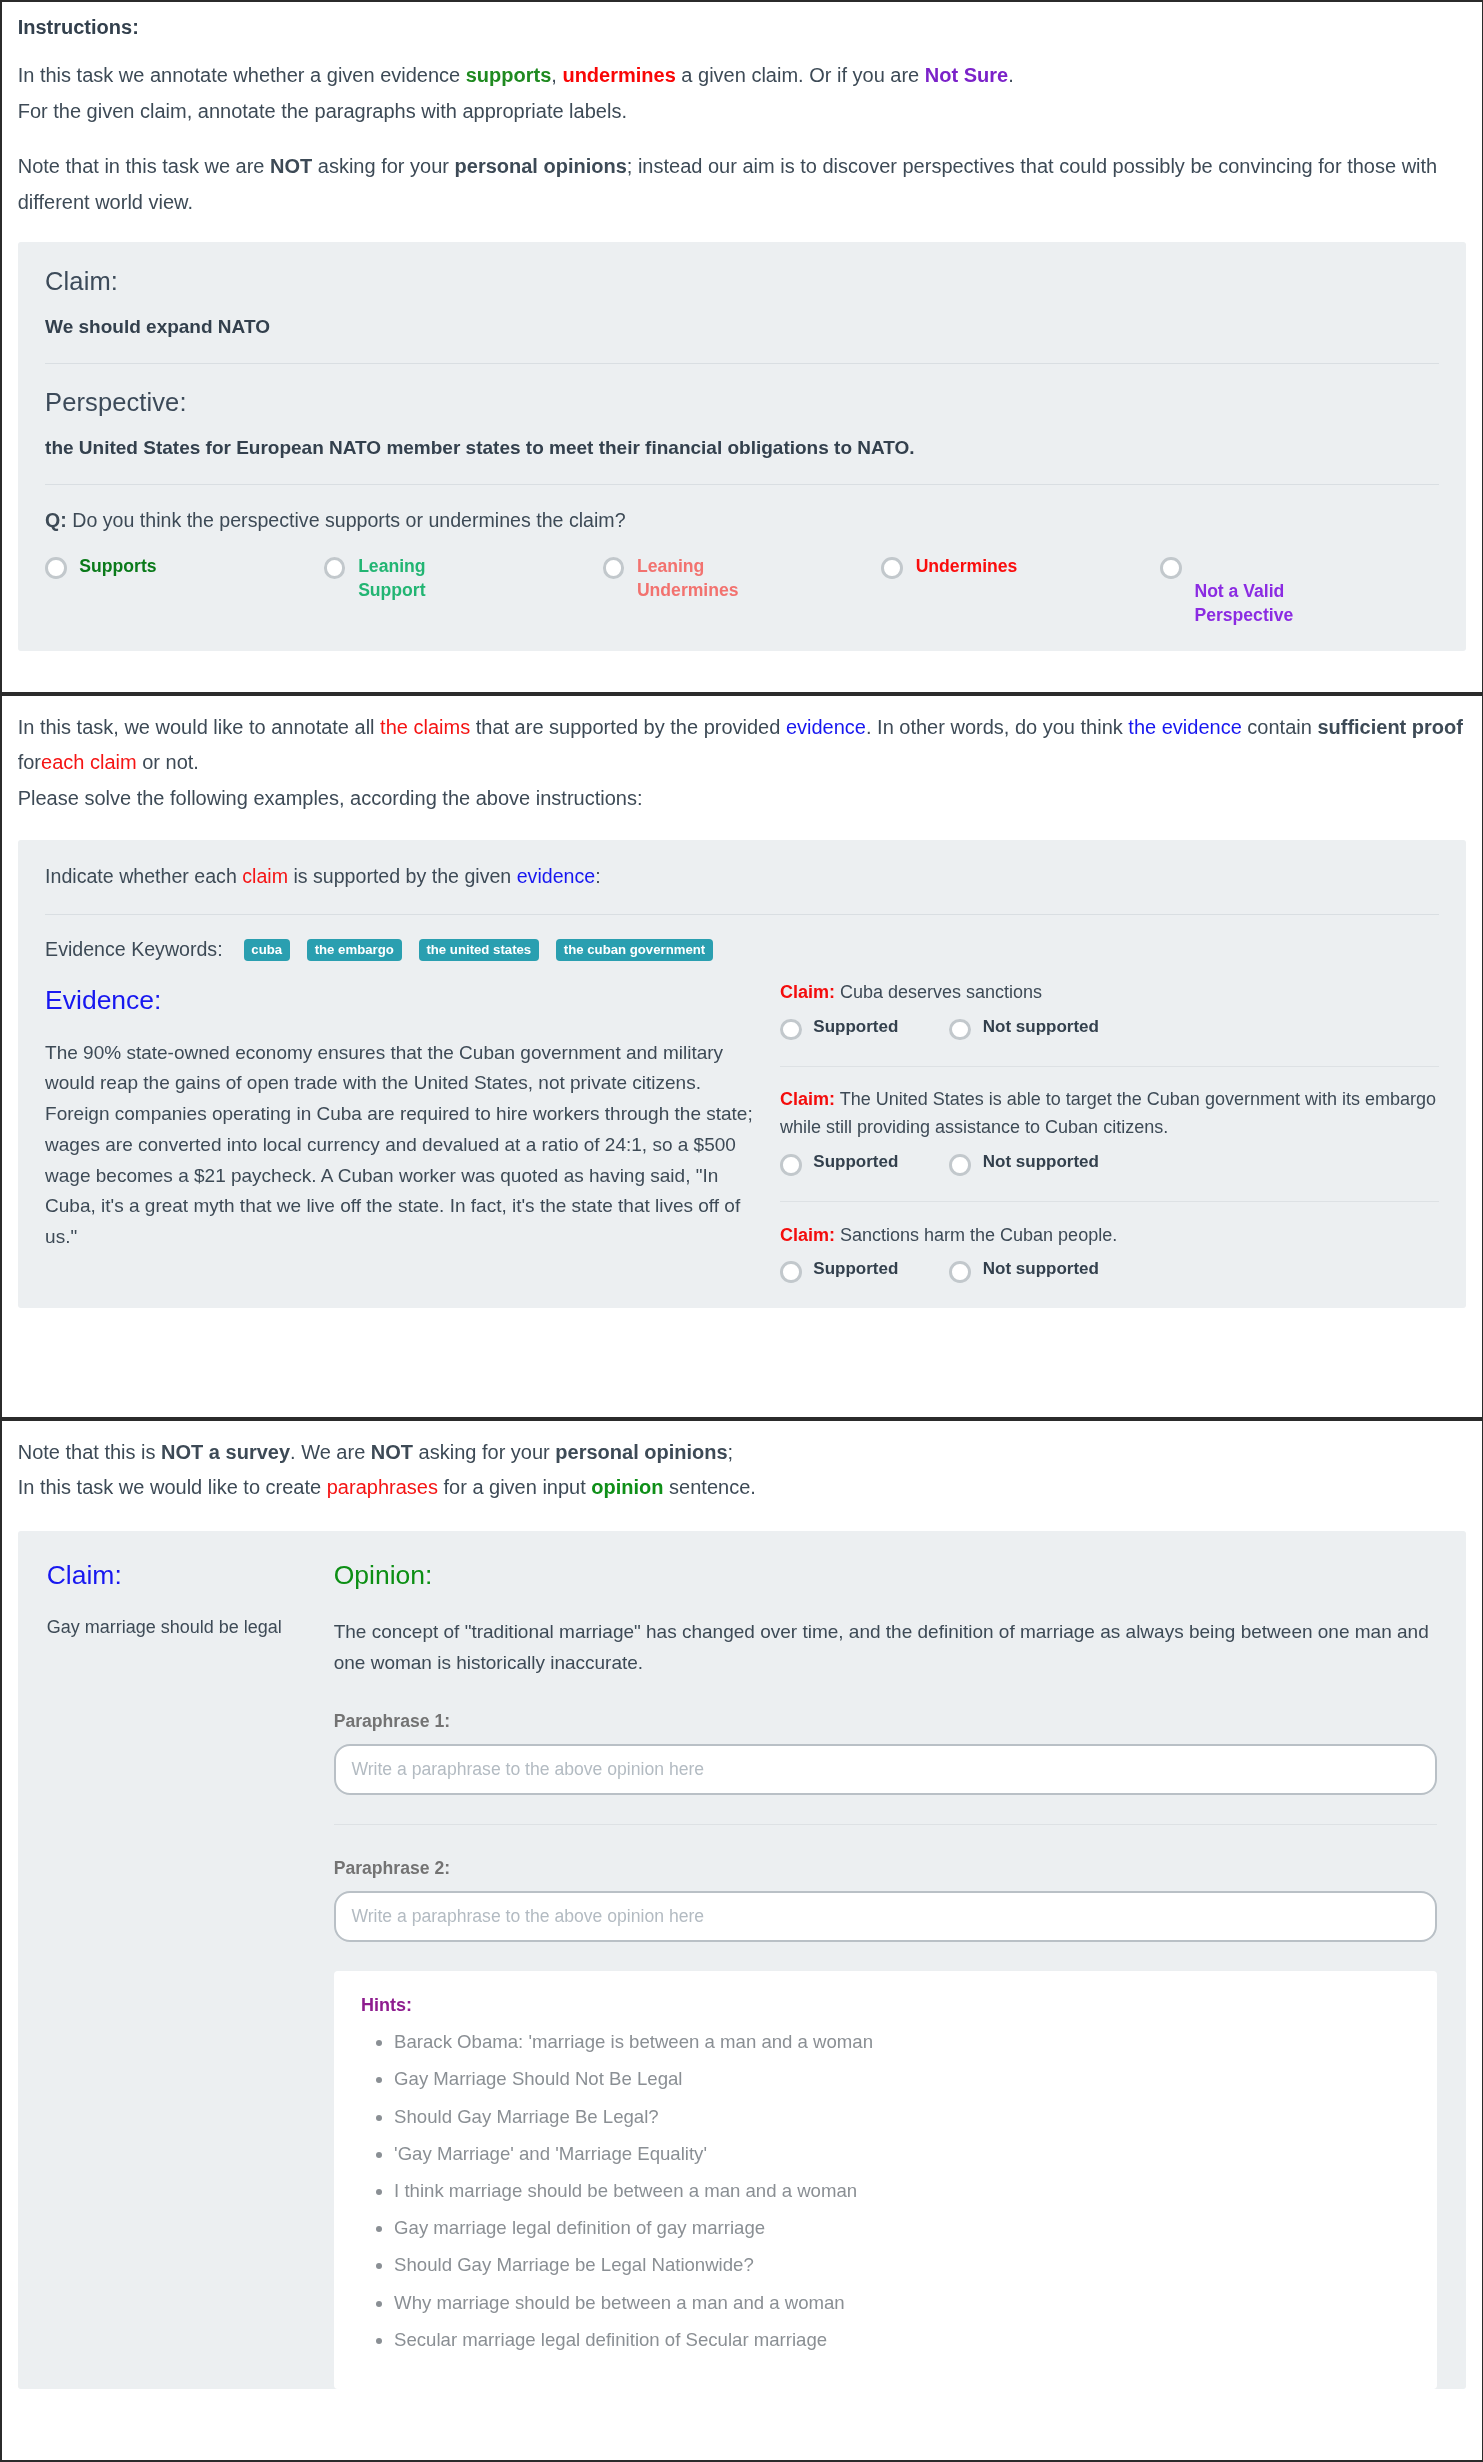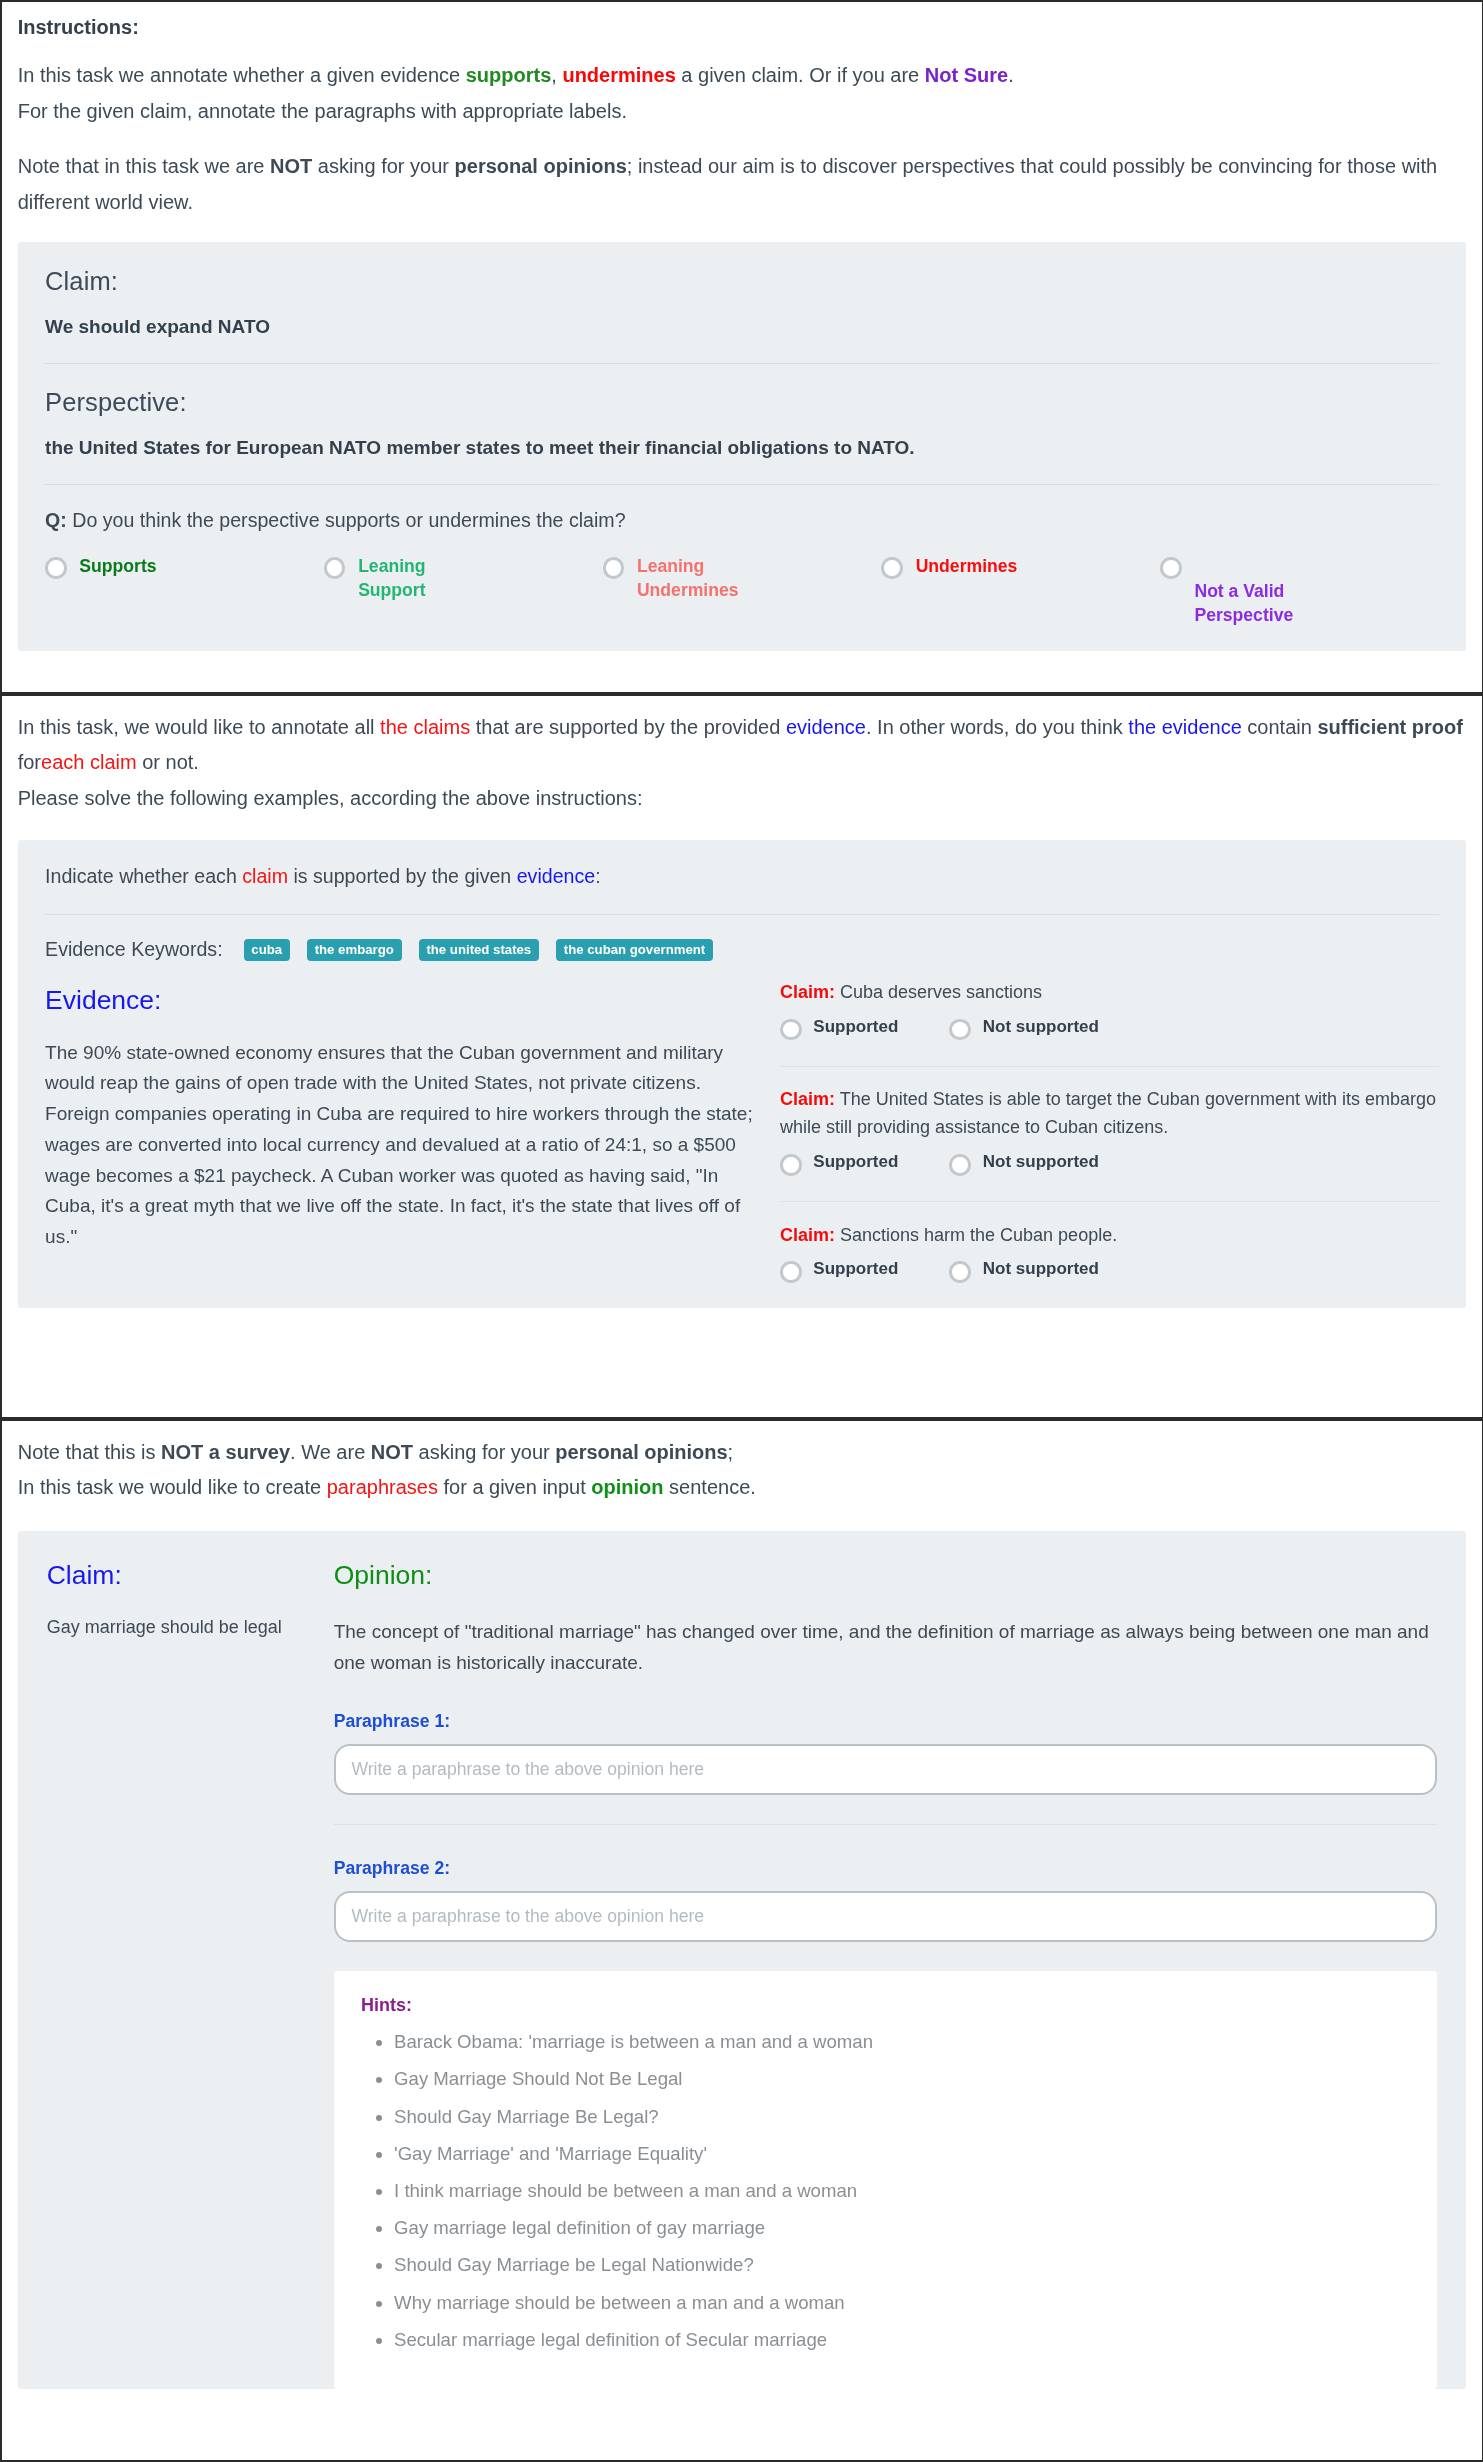--- a/index.html
+++ b/index.html
@@ -171,7 +171,7 @@
   .opinion-body { font-size: 19px; line-height: 1.62; color: #3d4a56; margin: 0; }
 
   .para-label {
-    color: #1d4ed8;
+    color: #737373;
     font-size: 17.6px;
     font-weight: bold;
     margin: 33px 0 11.8px 0;

